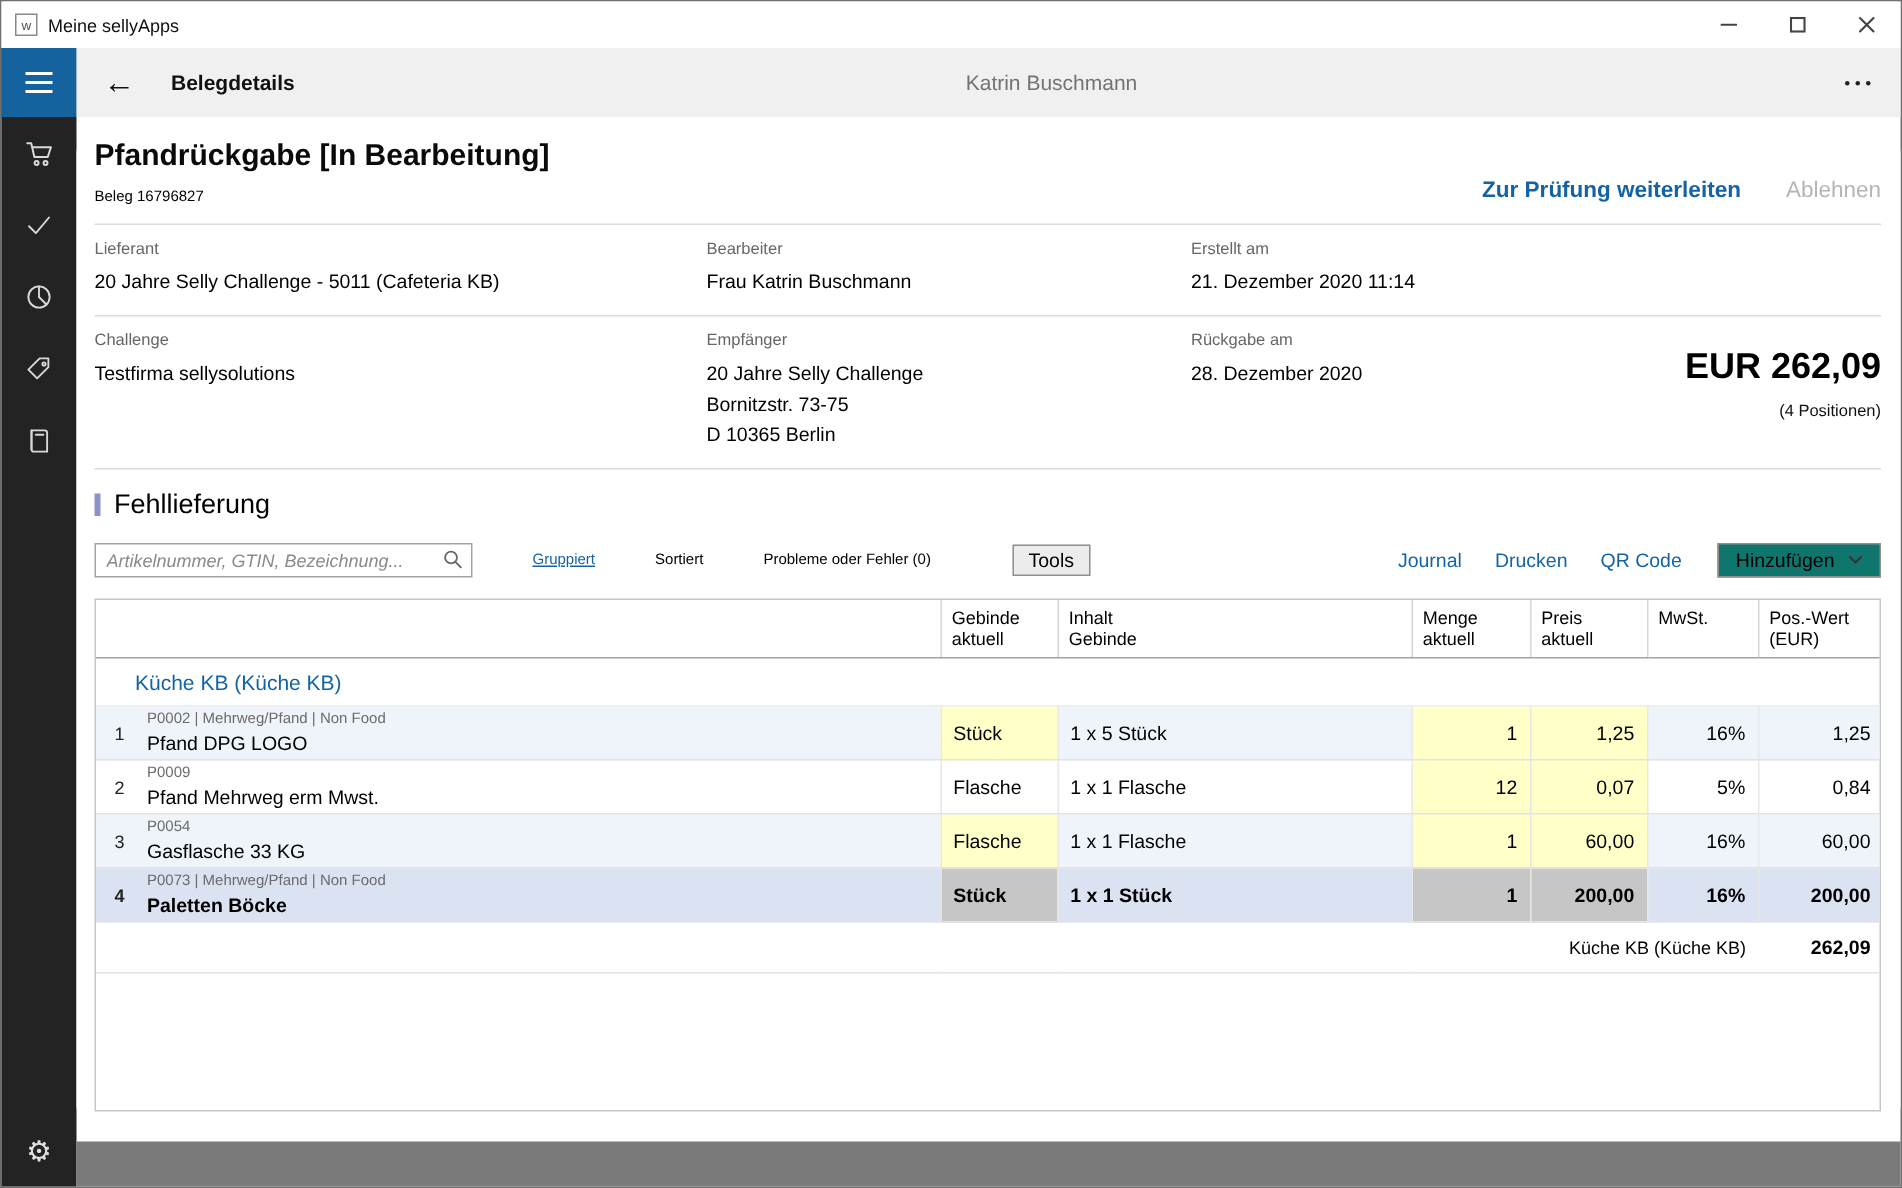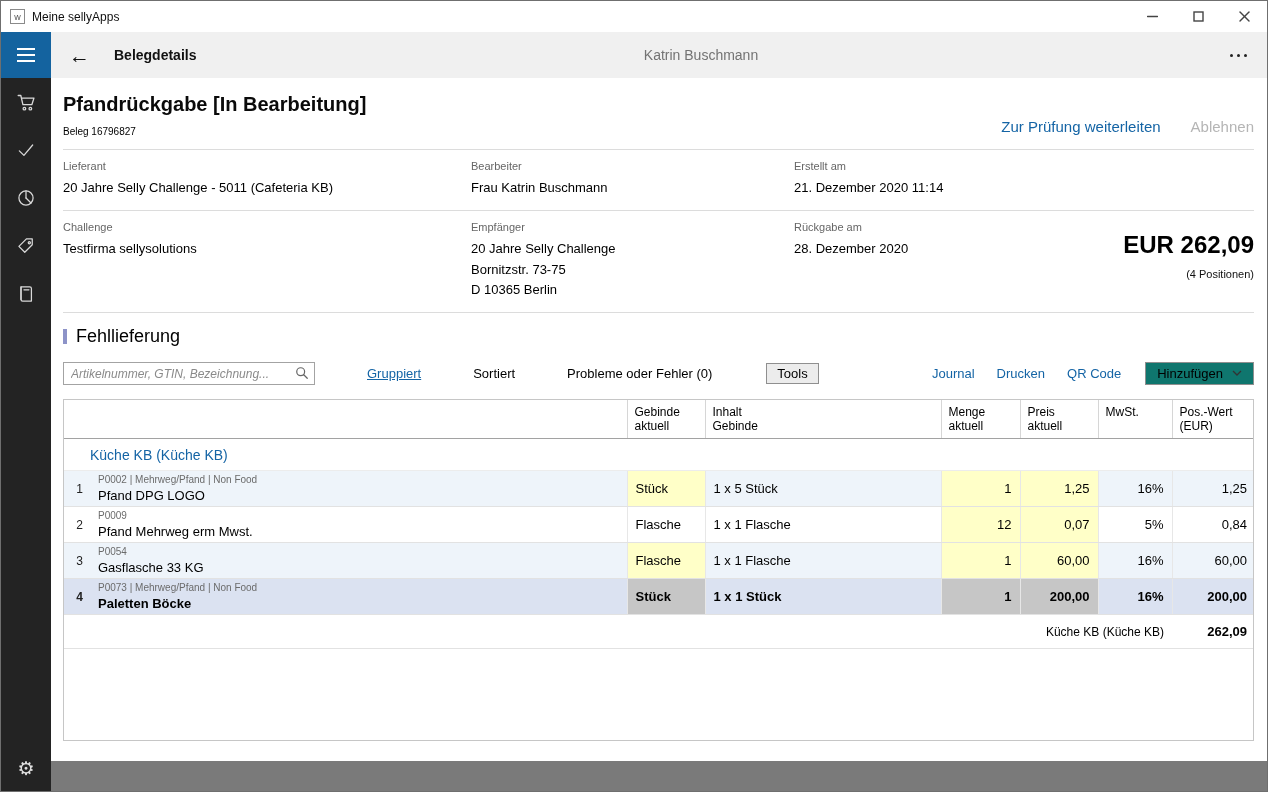--- a/index.html
+++ b/index.html
@@ -46,7 +46,7 @@
   .doc-title { font-size:20px; font-weight:700; color:#0a0a0a; }
   .doc-sub { font-size:10px; margin-top:10px; color:#000; }
   .doc-actions { display:flex; gap:30px; font-size:15px; padding-bottom:2px; }
-  .link-primary { color:#1464a5; cursor:default; }
+  .link-primary { color:#1464a5; cursor:default;font-weight:bold; }
   .link-disabled { color:#b5b5b5; cursor:default; }
 
   .hr { border-top:1px solid #dcdcdc; margin-top:12px; }

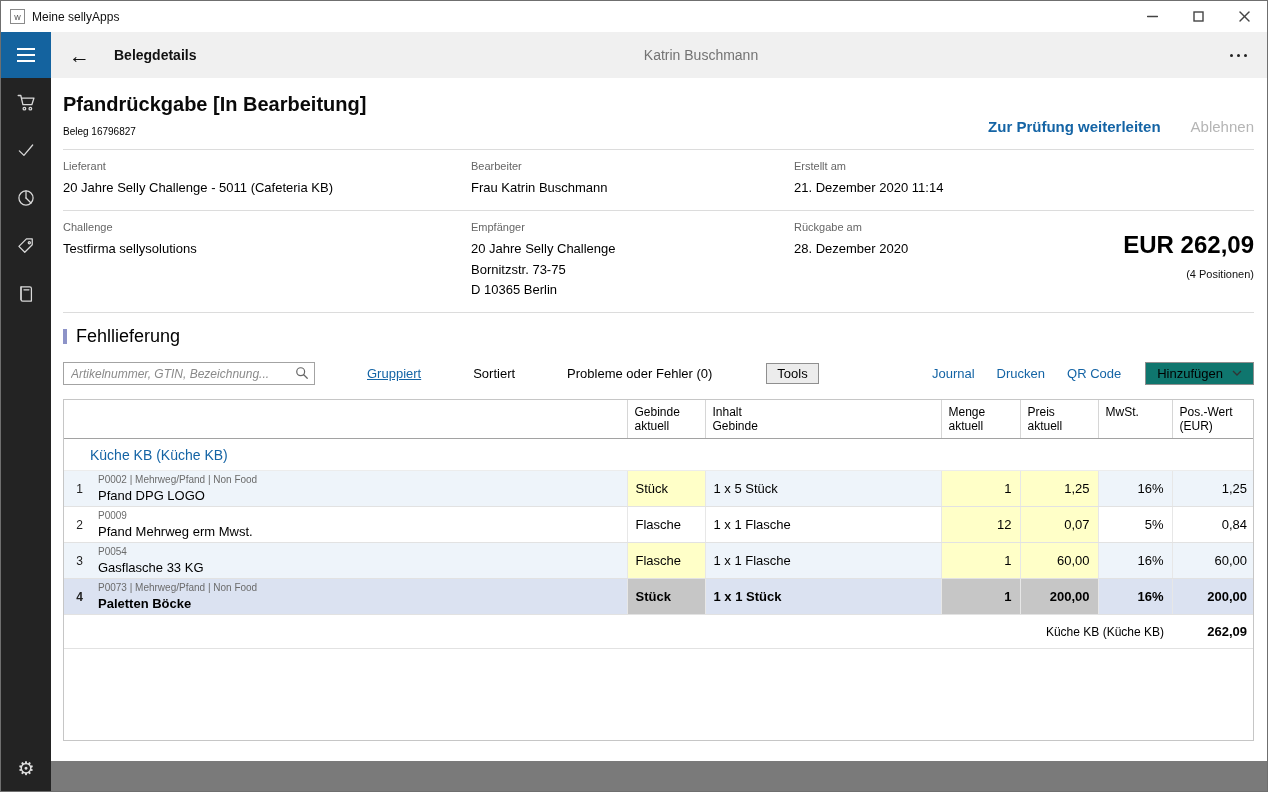--- a/index.html
+++ b/index.html
@@ -73,7 +73,7 @@
   .search-input { width:100%; height:23px; border:1px solid #a3a3a3; font-size:12px; padding:0 26px 0 7px; font-family:inherit; color:#333; background:#fff; }
   .search-input::placeholder { font-style:italic; color:#8a8a8a; }
   .search-icon { position:absolute; right:6px; top:4px; }
-  .tb-link { font-size:13px; color:#000; margin-left:52px; cursor:default; white-space:nowrap; }
+  .tb-link { font-size:10px; color:#000; margin-left:40px; cursor:default; white-space:nowrap; }
   .tb-link.blue { color:#1464a5; text-decoration:underline; }
   .btn-tools { border:1px solid #8f8f8f; background:#ececec; font-size:13px; padding:2px 10px; margin-left:54px; font-family:inherit; }
   .tb-right { margin-left:auto; display:flex; align-items:center; gap:22px; }

